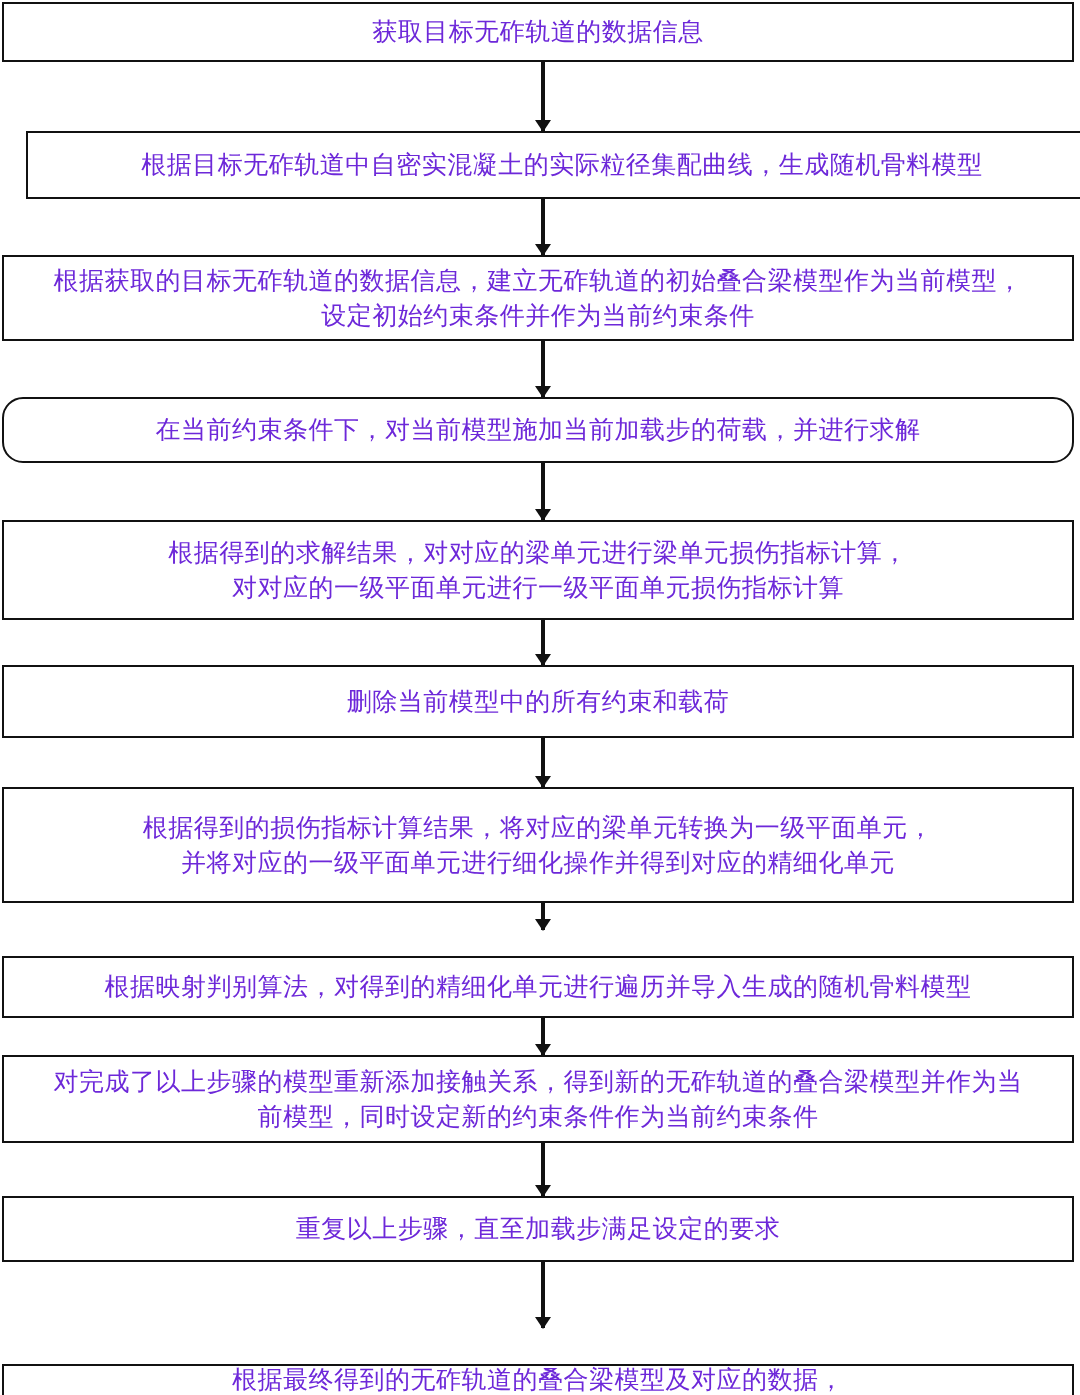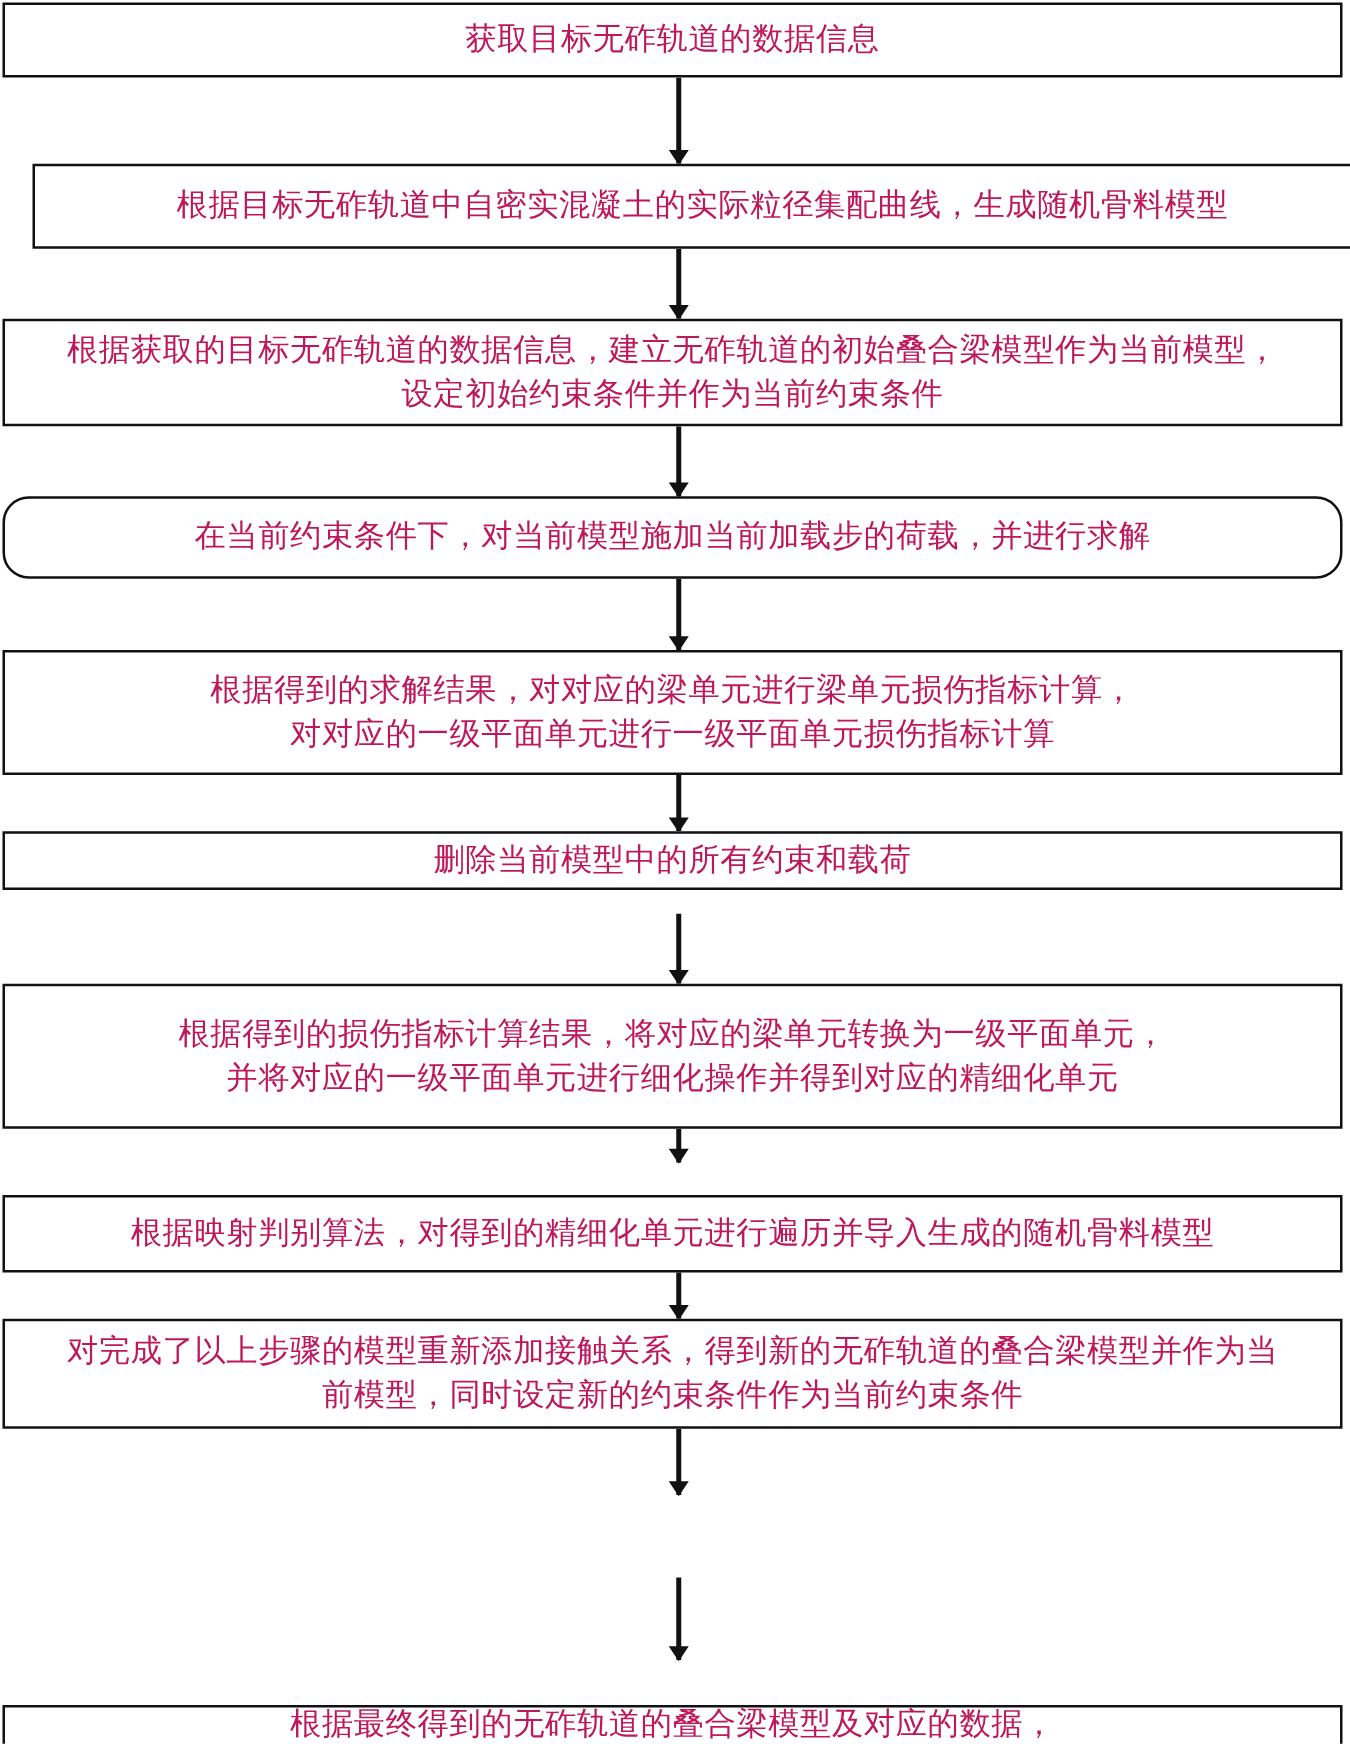--- a/index.html
+++ b/index.html
@@ -42,7 +42,7 @@
     font-size: 25px;
     line-height: 1.42;
     letter-spacing: 0.5px;
-    color: #be185d;
+    color: #6d28d9;
     white-space: pre-line;
     padding: 0 1px;
     box-sizing: border-box;

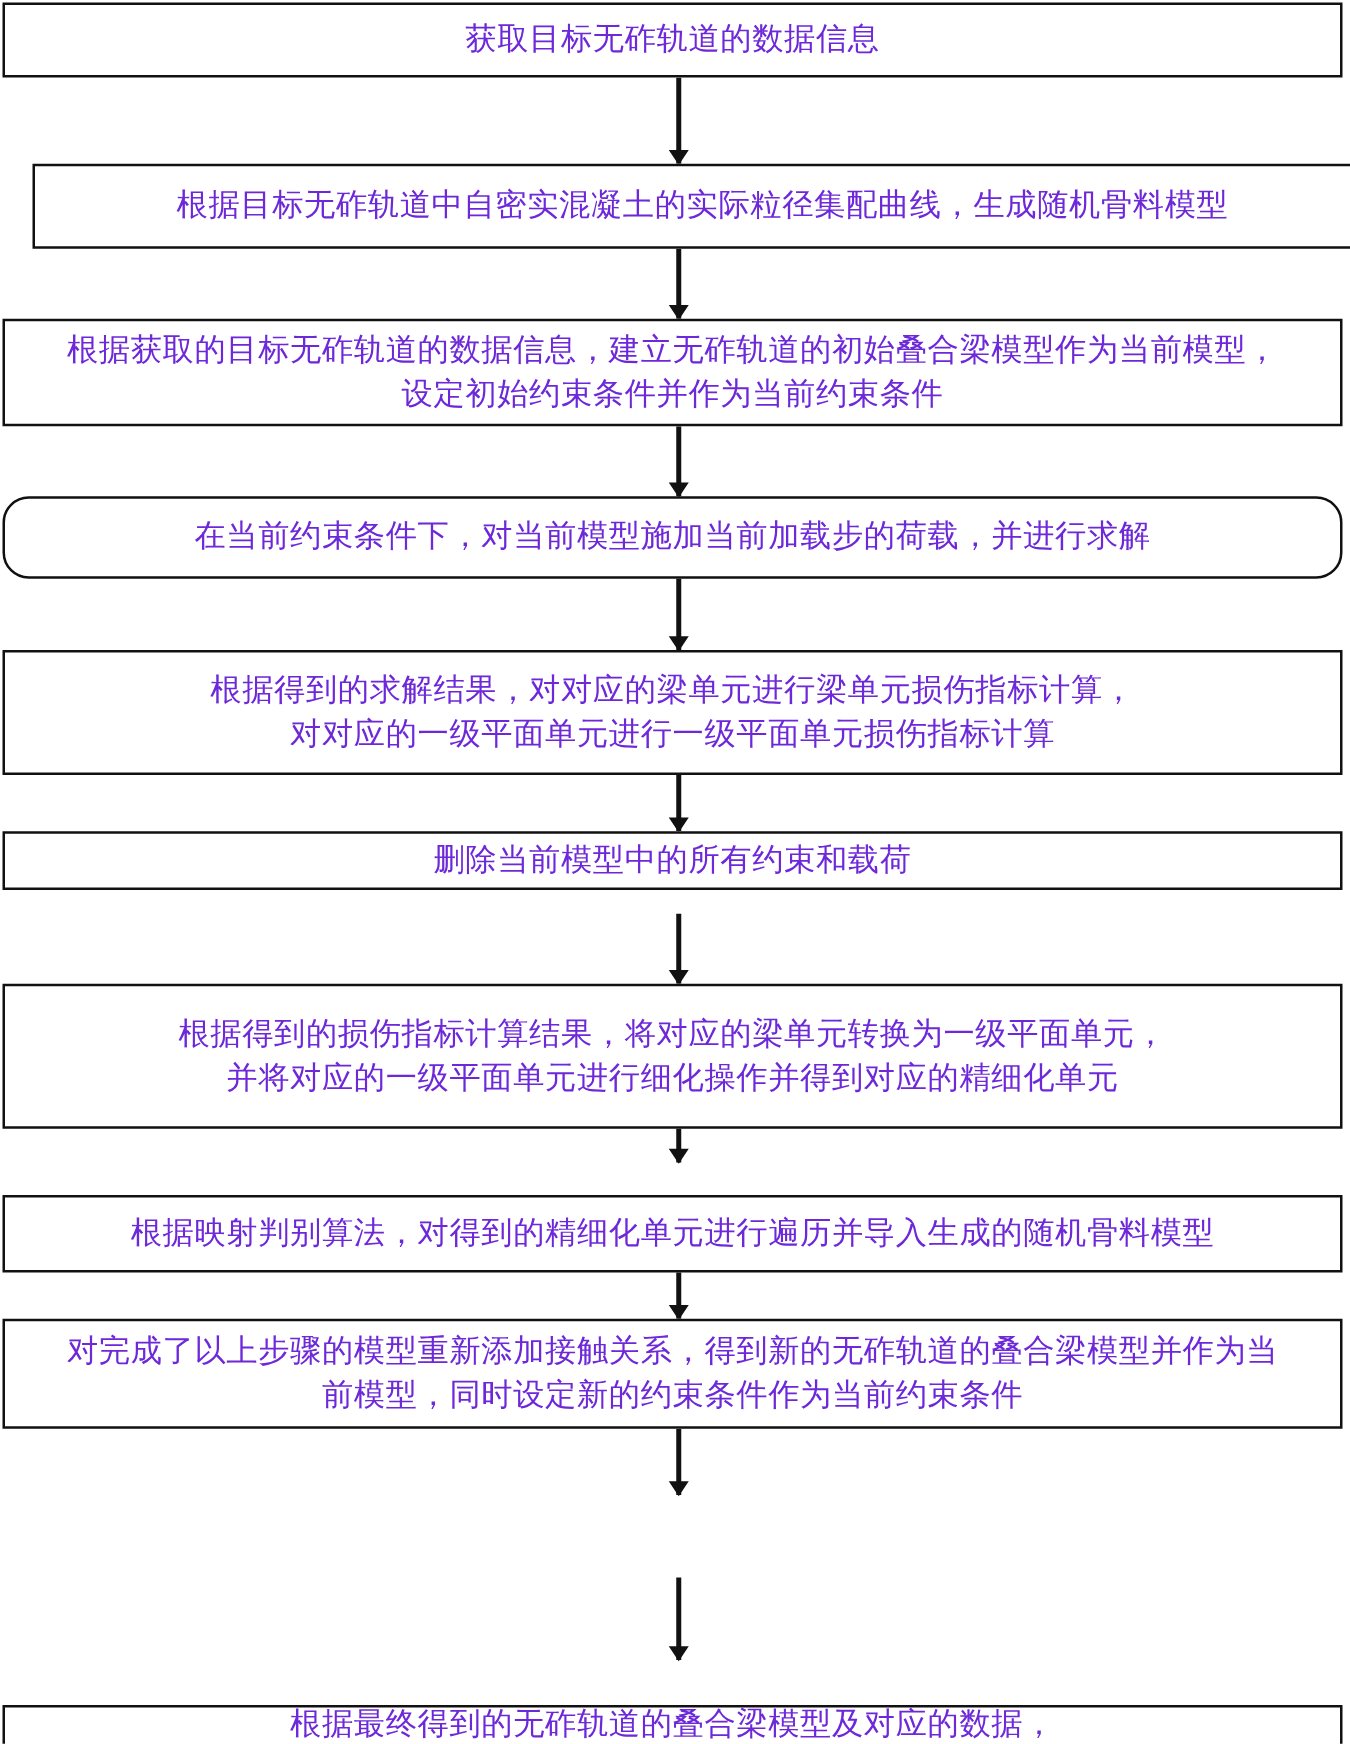--- a/index.html
+++ b/index.html
@@ -99,7 +99,7 @@
       <span class="step-text">根据得到的求解结果，对对应的梁单元进行梁单元损伤指标计算，
 对对应的一级平面单元进行一级平面单元损伤指标计算</span>
     </div>
-    <div class="step-box" style="top: 665px; height: 47px;">
+    <div class="step-box" style="top: 665px; height: 73px;">
       <span class="step-text">删除当前模型中的所有约束和载荷</span>
     </div>
     <div class="step-box" style="top: 787px; height: 116px;">

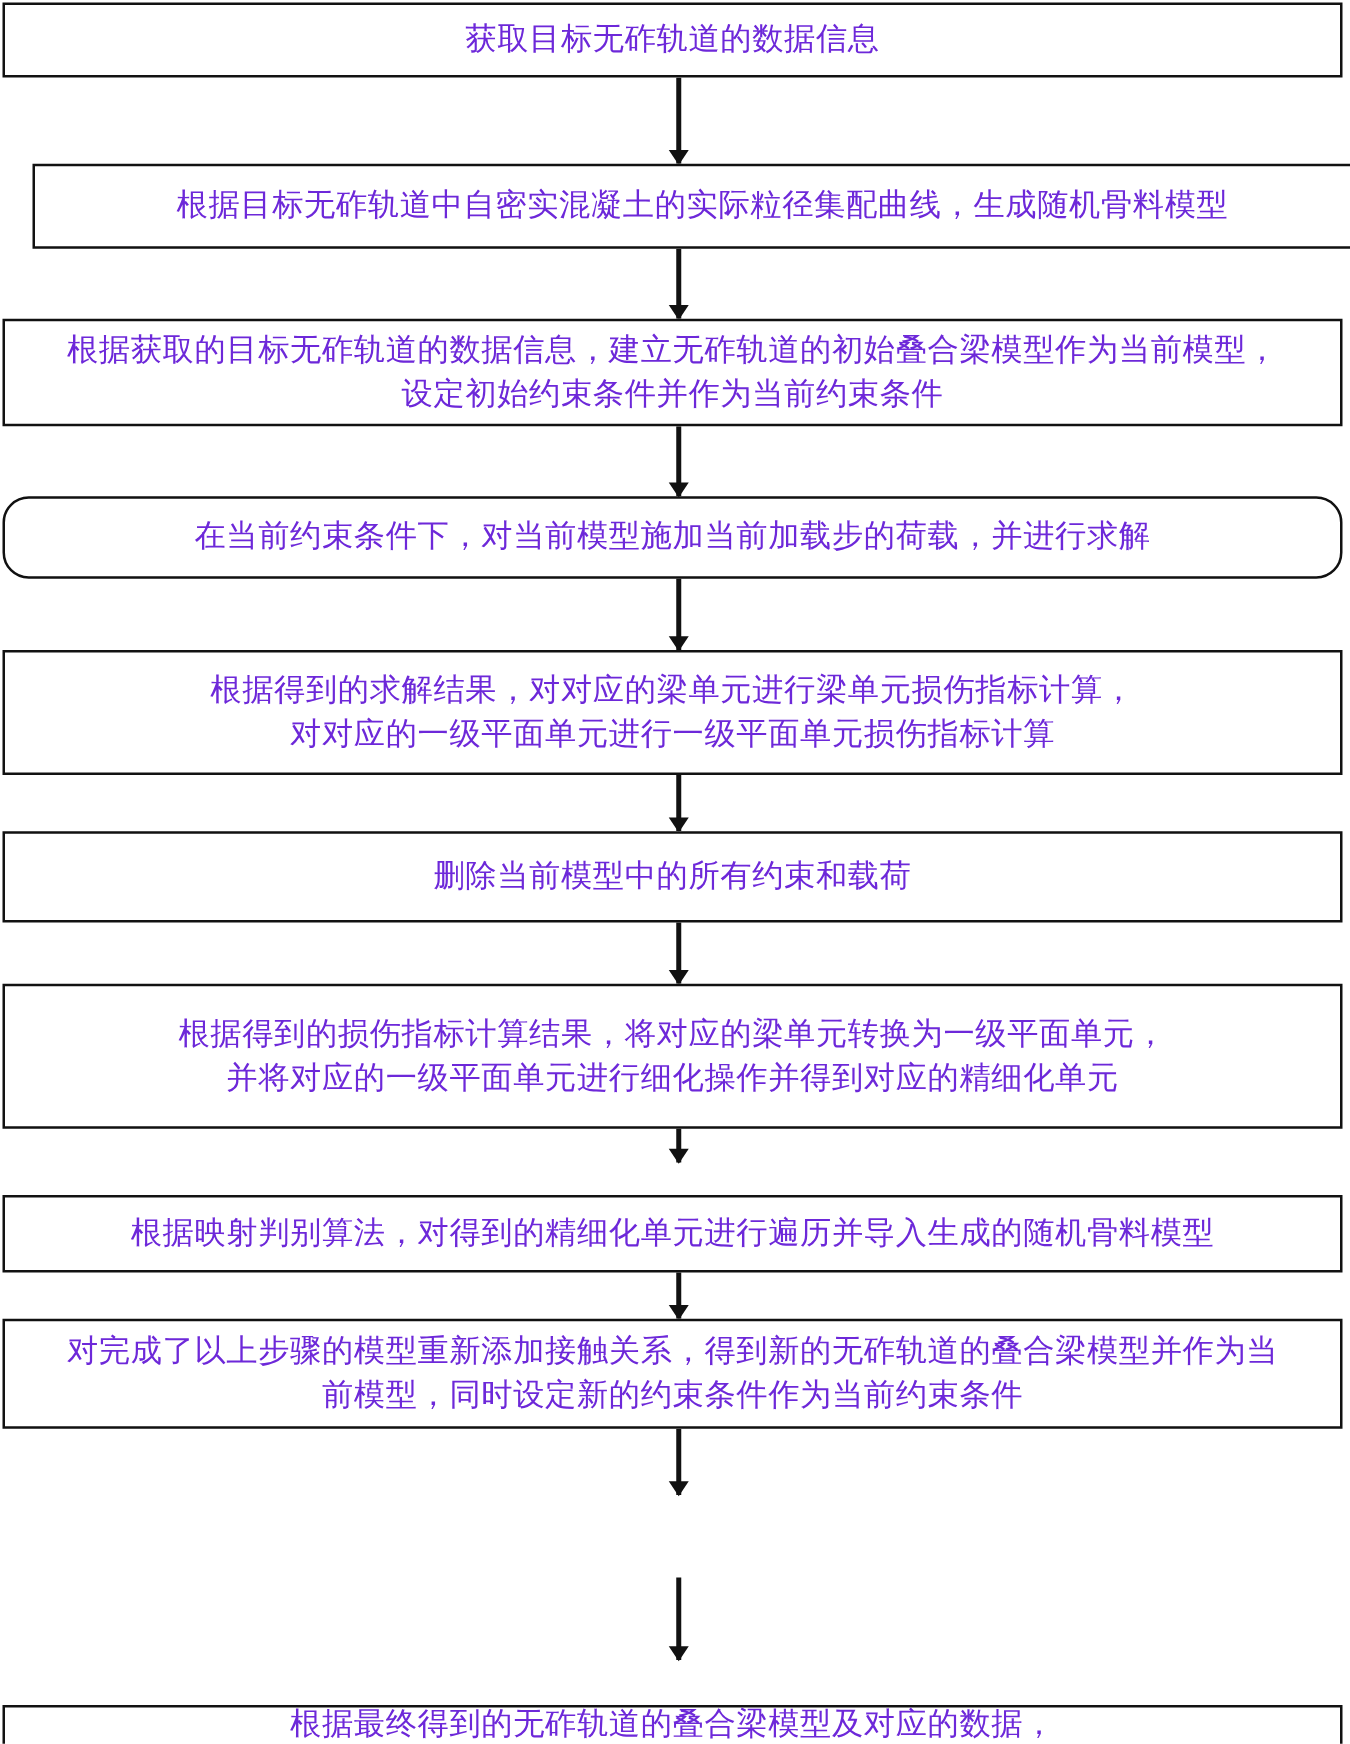--- a/index.html
+++ b/index.html
@@ -113,6 +113,9 @@
       <span class="step-text">对完成了以上步骤的模型重新添加接触关系，得到新的无砟轨道的叠合梁模型并作为当
 前模型，同时设定新的约束条件作为当前约束条件</span>
     </div>
+    <div class="step-box" style="top: 1196px; height: 66px;">
+      <span class="step-text">重复以上步骤，直至加载步满足设定的要求</span>
+    </div>
     <div class="step-box" style="top: 1364px; height: 67px;">
       <span class="step-text">根据最终得到的无砟轨道的叠合梁模型及对应的数据，
 进行无砟轨道的叠合梁模型的后处理分析，完成目标无砟轨道的多尺度损伤演变分析</span>

